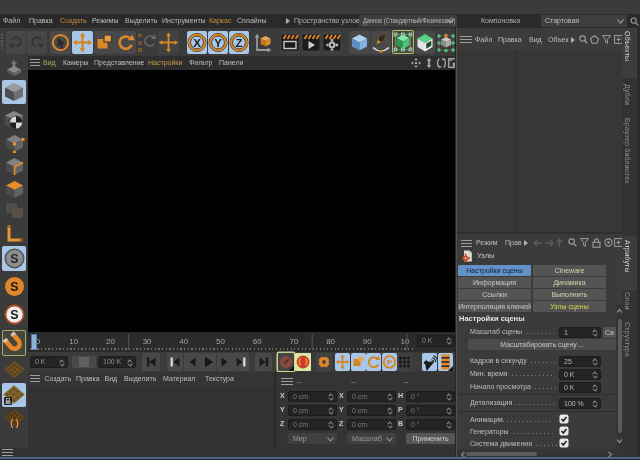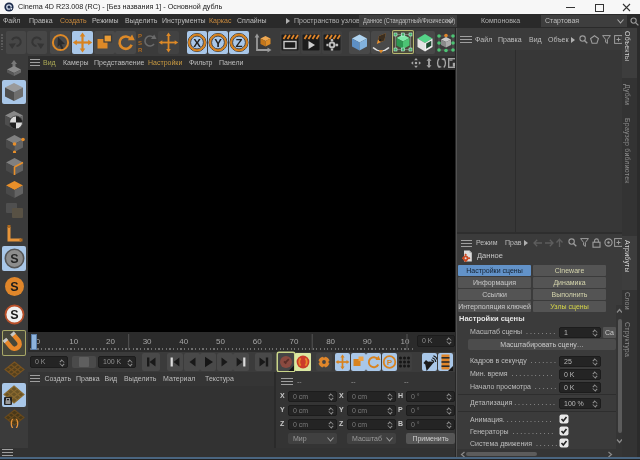--- a/index.html
+++ b/index.html
@@ -21,20 +21,6 @@
 <body>
 <div id="app">
 
-<div class="abs" id="titlebar" style="left:0;top:0;width:640px;height:14px;background:#f7f7f7;">
-  <svg class="abs" style="left:4px;top:2px;" width="10" height="10" viewBox="0 0 10 10">
-        <circle cx="5" cy="5" r="4.6" fill="#1b2a4a"></circle>
-        <circle cx="5" cy="5" r="2.2" fill="none" stroke="#cfd8e8" stroke-width="1.3"></circle>
-        <circle cx="7.4" cy="6.8" r="1.5" fill="#1b2a4a"></circle>
-        <circle cx="7.3" cy="6.7" r="0.9" fill="#eef2f8"></circle>
-      </svg>
-  <div class="abs" style="left:18px;top:2px;font-size:7.2px;line-height:10px;color:#1a1a1a;">Cinema 4D R23.008 (RC) - [Без названия 1] - Основной дубль</div>
-  <div class="abs" style="left:566px;top:7px;width:9px;height:1px;background:#333;"></div>
-  <div class="abs" style="left:595px;top:4px;width:7px;height:6px;border:1px solid #333;"></div>
-  <svg class="abs" style="left:622px;top:3px;" width="9" height="9" viewBox="0 0 9 9">
-        <path d="M1 1 L8 8 M8 1 L1 8" stroke="#333" stroke-width="1.1"></path>
-      </svg>
-</div>
 
 <div class="abs" id="menubar" style="left:0;top:14px;width:640px;height:14px;background:#2a2a2a;">
   <span class="m" style="left:3px;">Файл</span>

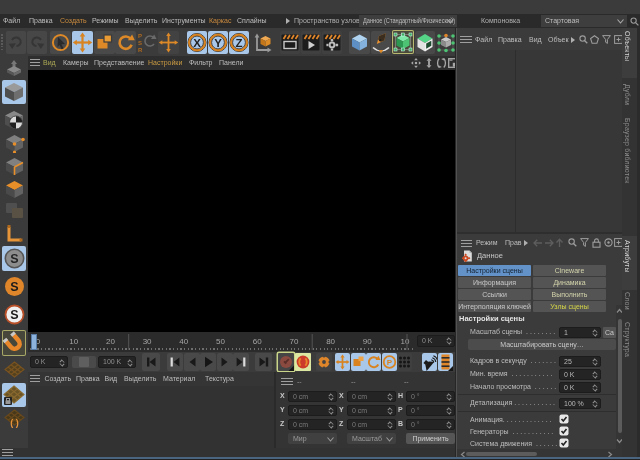--- a/index.html
+++ b/index.html
@@ -716,7 +716,7 @@
           <circle r="1" fill="#dcdcdc"></circle>
         </g>
       </svg>
-  <div class="txt abs" style="left:22px;top:221px;font-size:7.5px;color:#c6c6c6;">Данное</div>
+  <div class="txt abs" style="left:22px;top:221px;font-size:7.5px;color:#c6c6c6;">Узлы</div>
 
   <div class="abs" style="left:3px;top:237px;width:73px;height:11px;background:#6292c8;color:#14202e;font-size:7px;line-height:11px;text-align:center;border-radius:1px;">Настройки сцены</div>
   <div class="abs" style="left:78px;top:237px;width:73px;height:11px;background:#545454;color:#d4d4ac;font-size:7px;line-height:11px;text-align:center;border-radius:1px;">Cineware</div>

